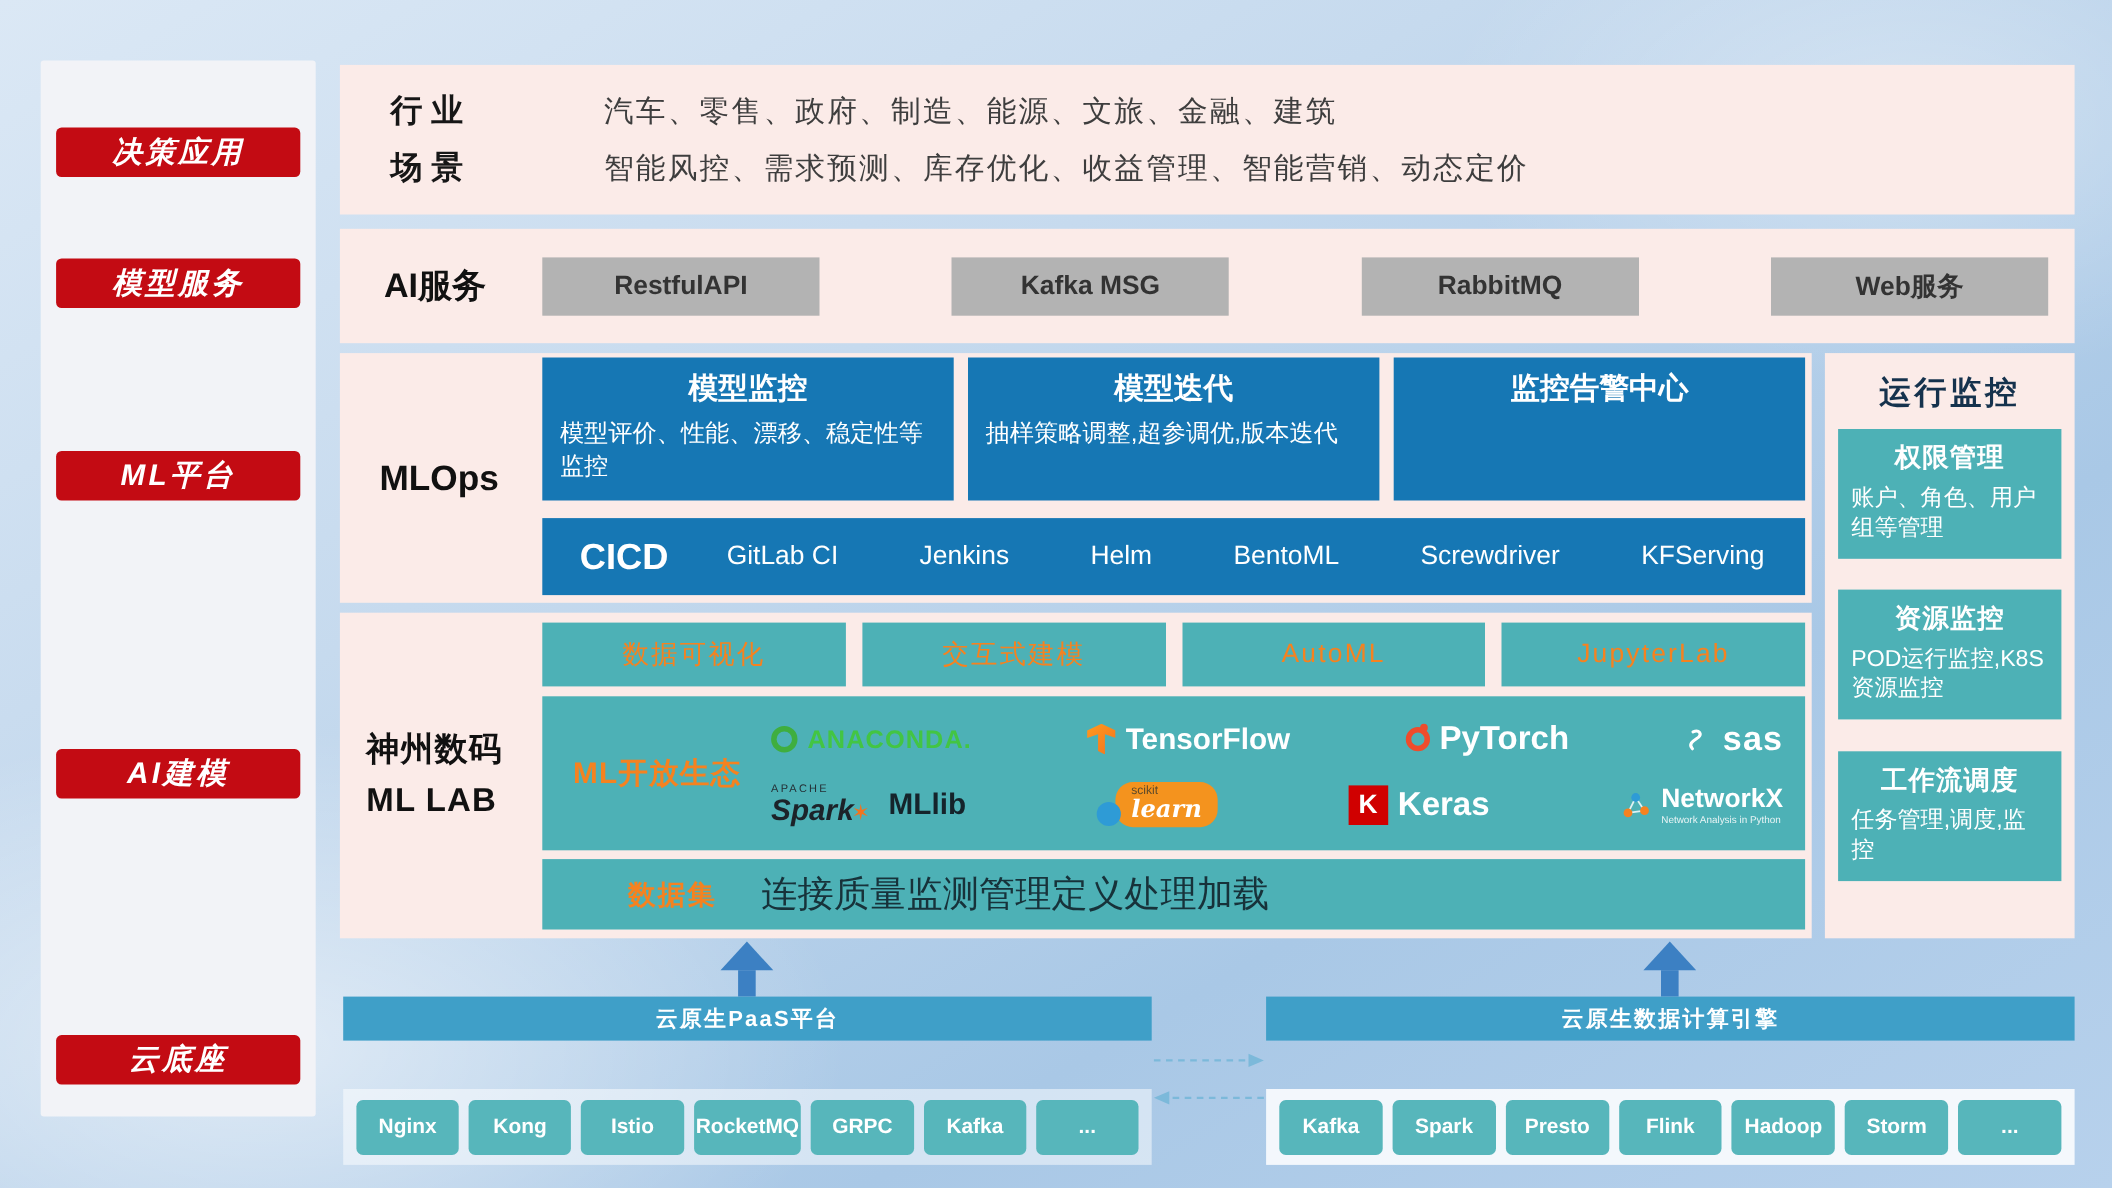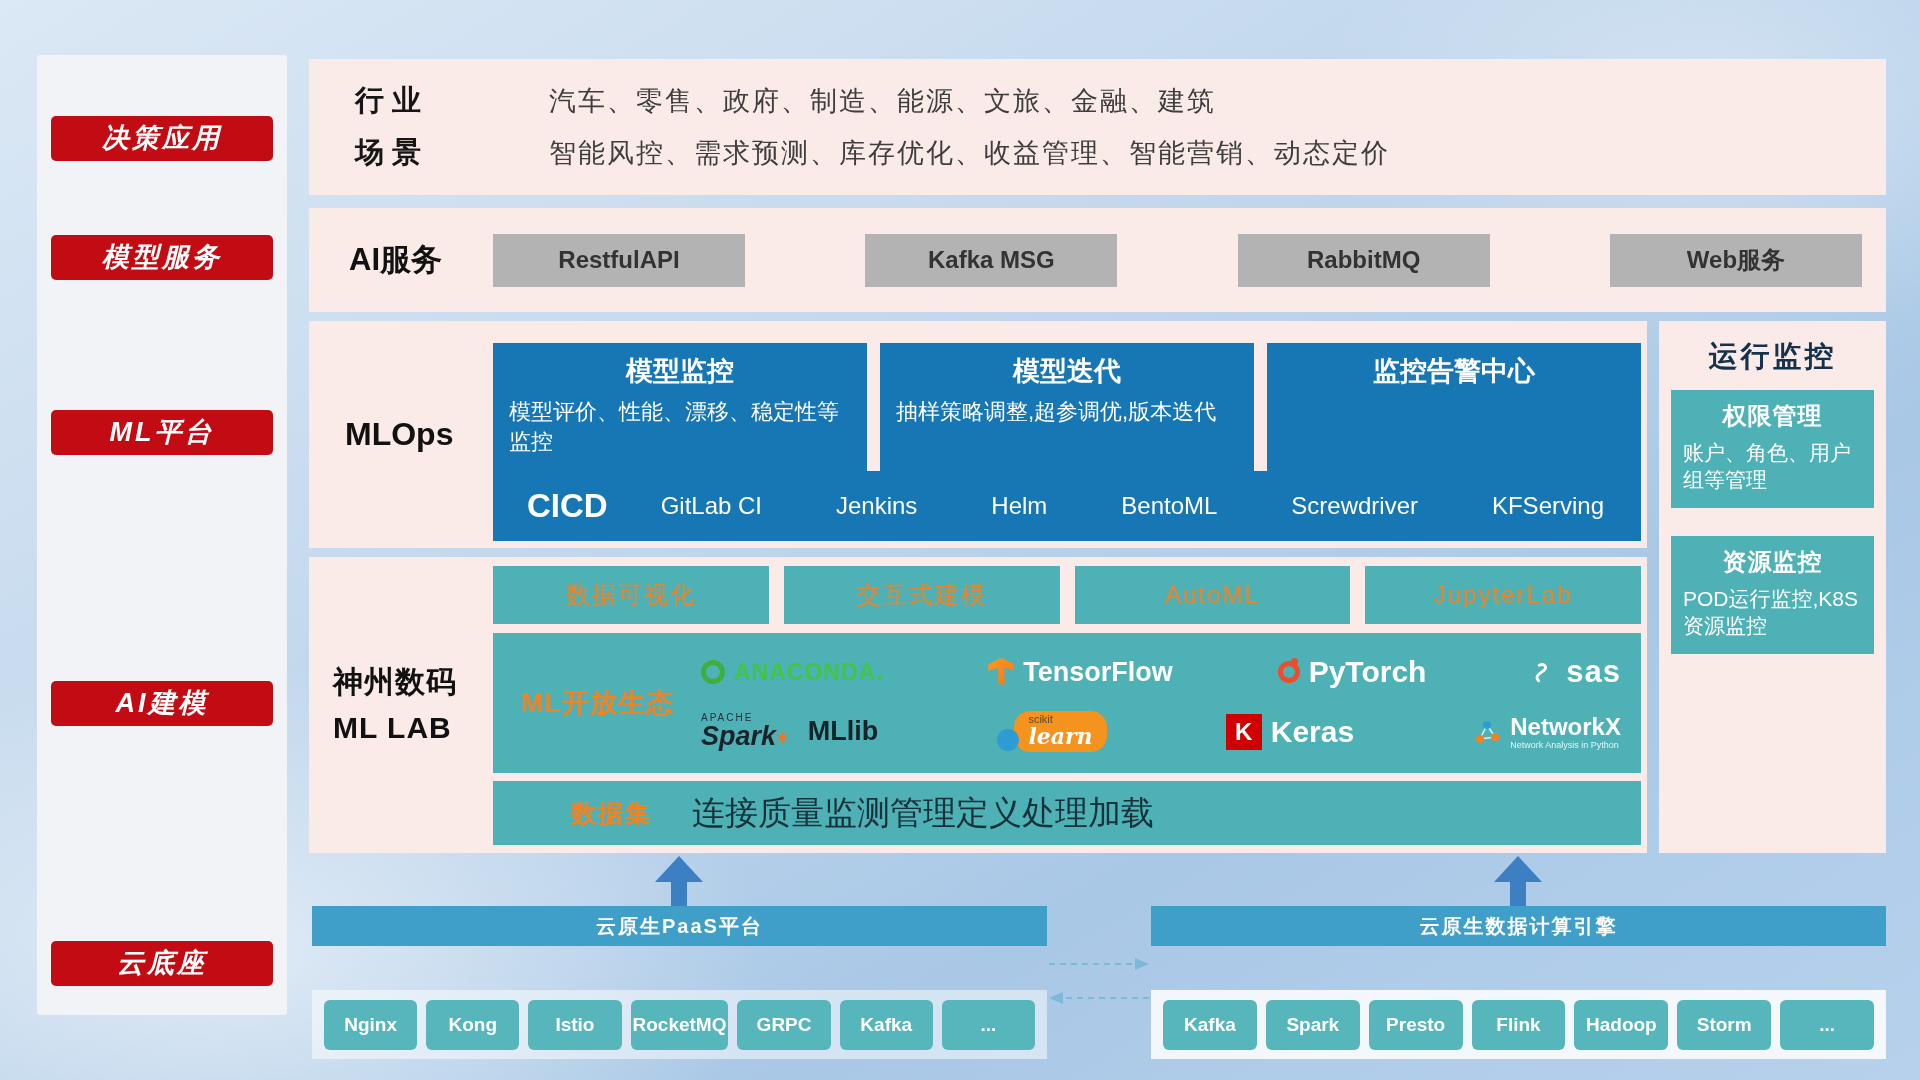--- a/index.html
+++ b/index.html
@@ -39,7 +39,7 @@
 
   .row3 { left:309px; top:321px; width:1338px; height:227px; }
   .mlops-label { left:36px; font-size:32px; }
-  .mlops-cards { position:absolute; left:184px; top:22px; width:1148px; height:130px; display:flex; gap:13px; }
+  .mlops-cards { position:absolute; left:184px; top:4px; width:1148px; height:130px; display:flex; gap:13px; }
   .blue-card { flex:1; background:#1677b4; color:#fff; padding:10px 16px 0; }
   .bc-title { text-align:center; font-size:27px; font-weight:bold; margin-bottom:8px; }
   .bc-desc { font-size:22px; line-height:1.35; }

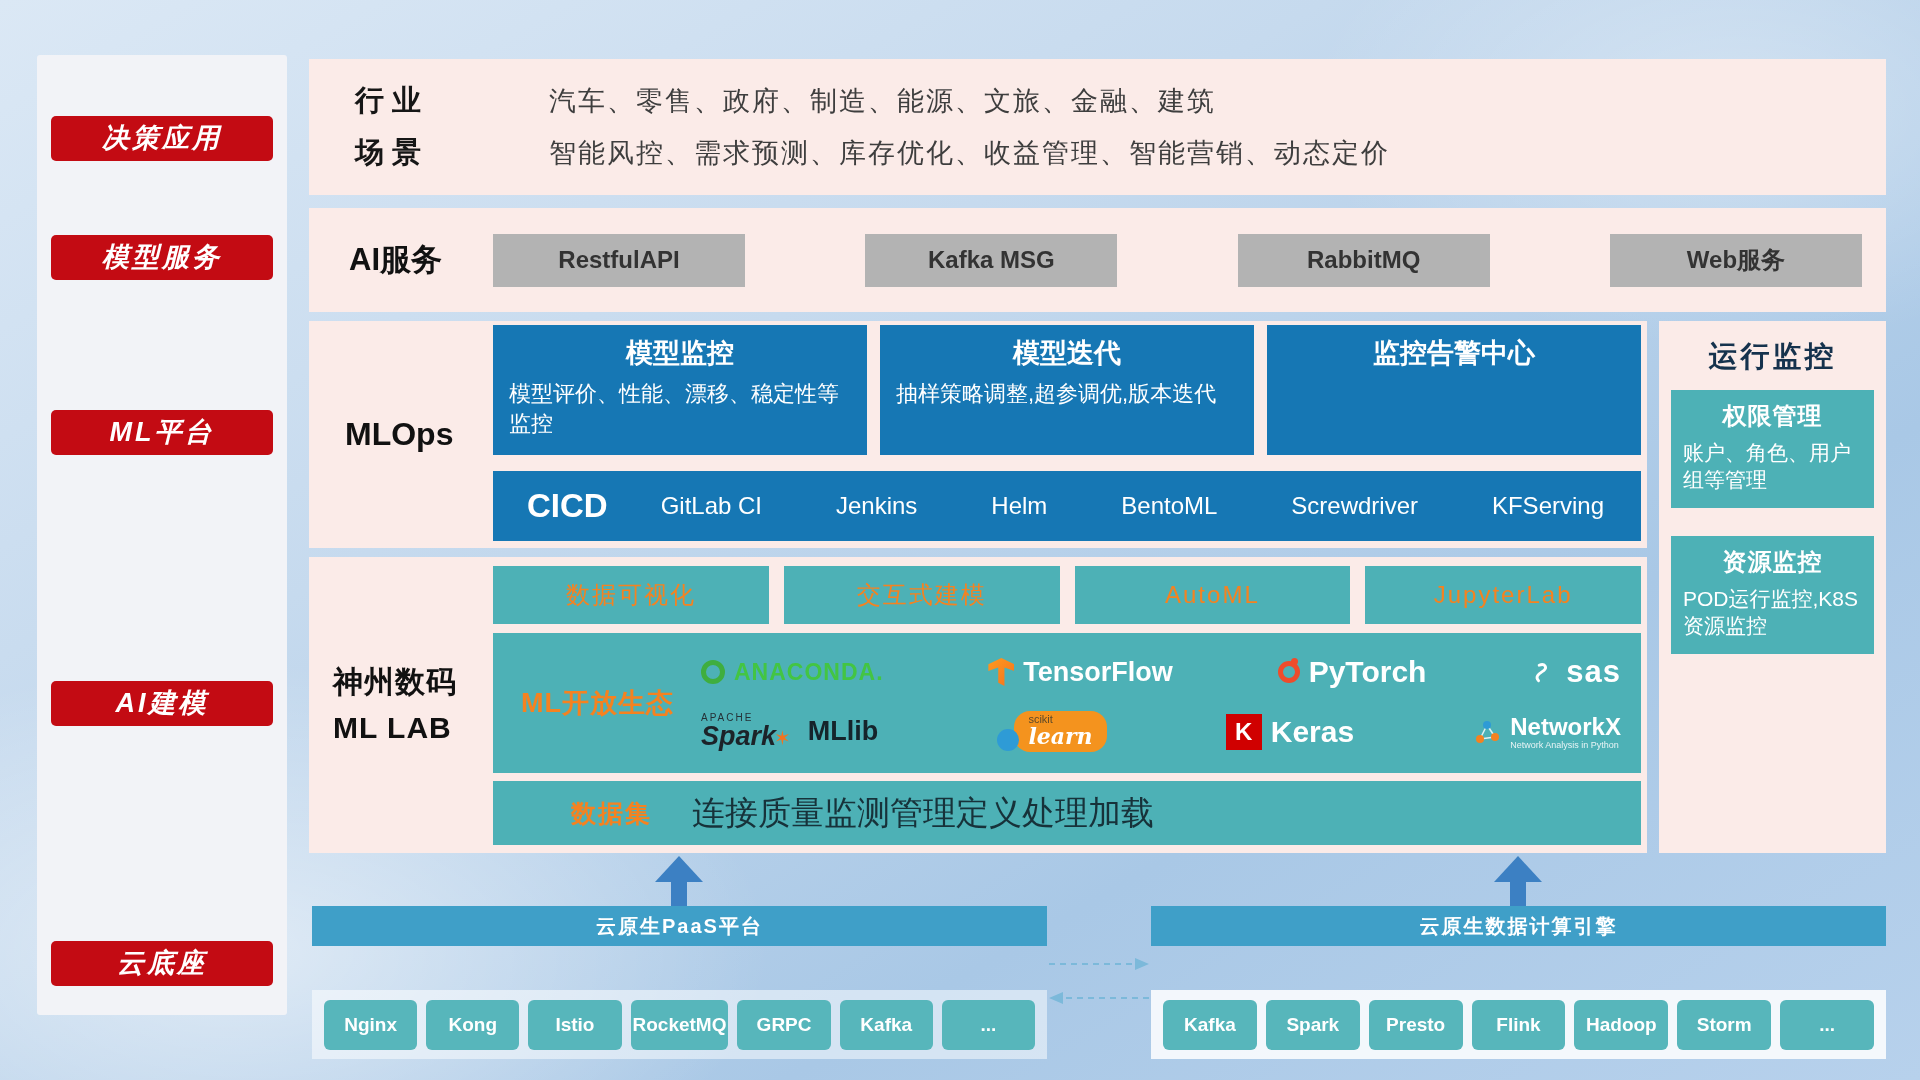--- a/index.html
+++ b/index.html
@@ -282,6 +282,10 @@
       <div class="mc-title">资源监控</div>
       <div class="mc-desc">POD运行监控,K8S资源监控</div>
     </div>
+    <div class="mon-card" style="top:362px">
+      <div class="mc-title">工作流调度</div>
+      <div class="mc-desc">任务管理,调度,监控</div>
+    </div>
   </aside>
 
   <div class="up-arrow" style="left:655px">

